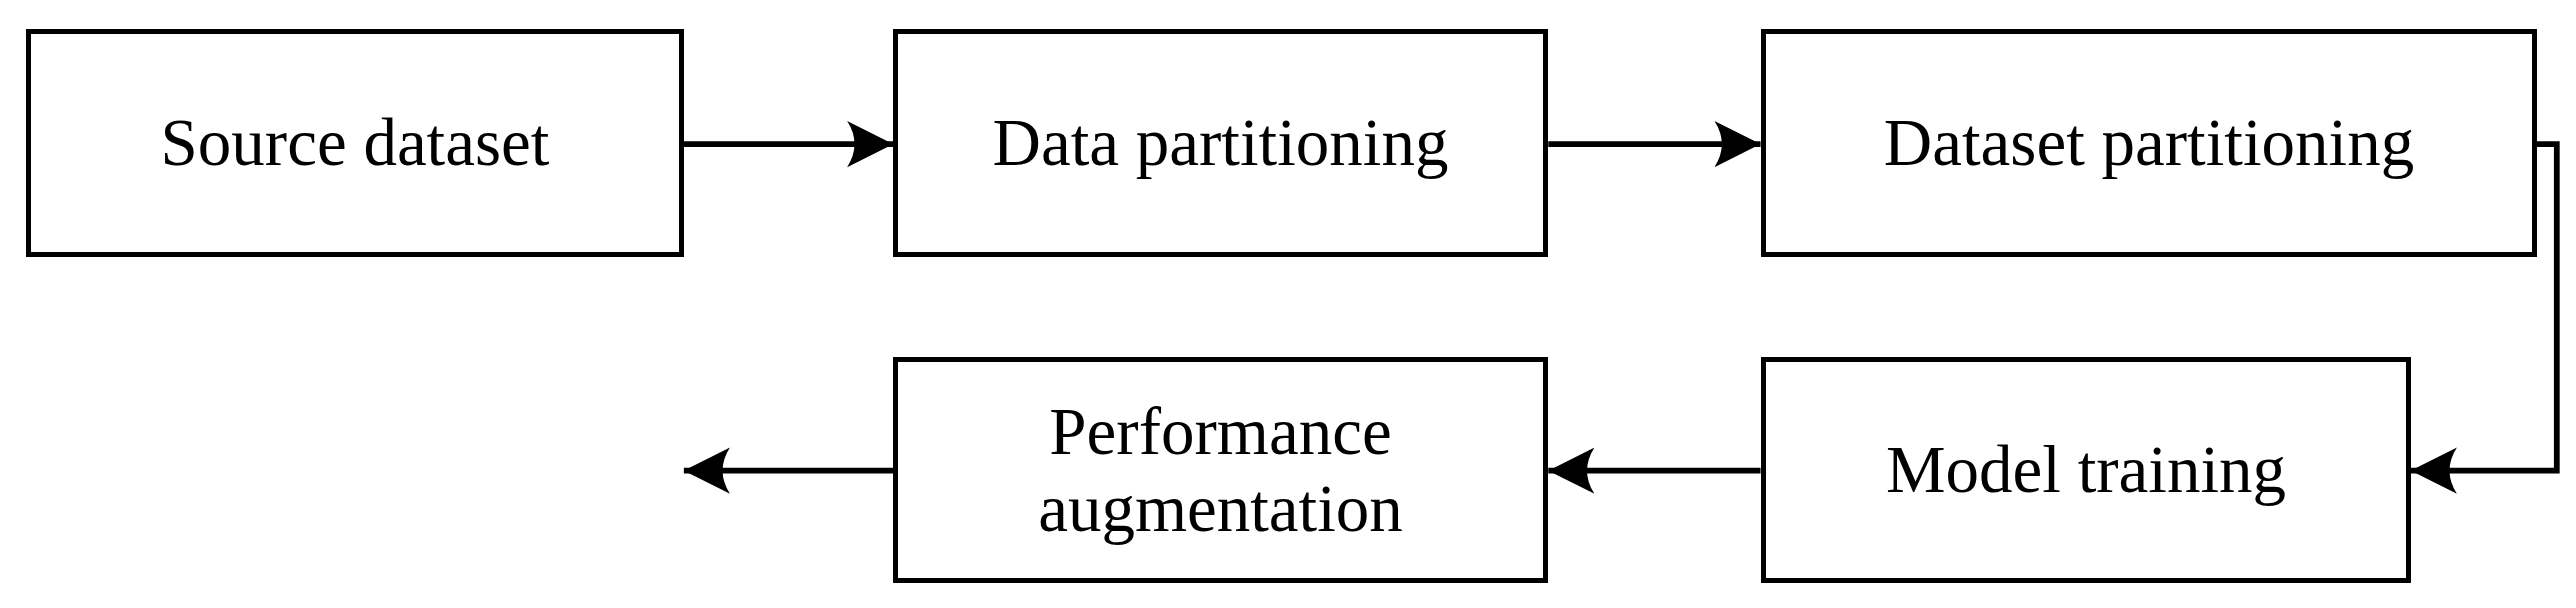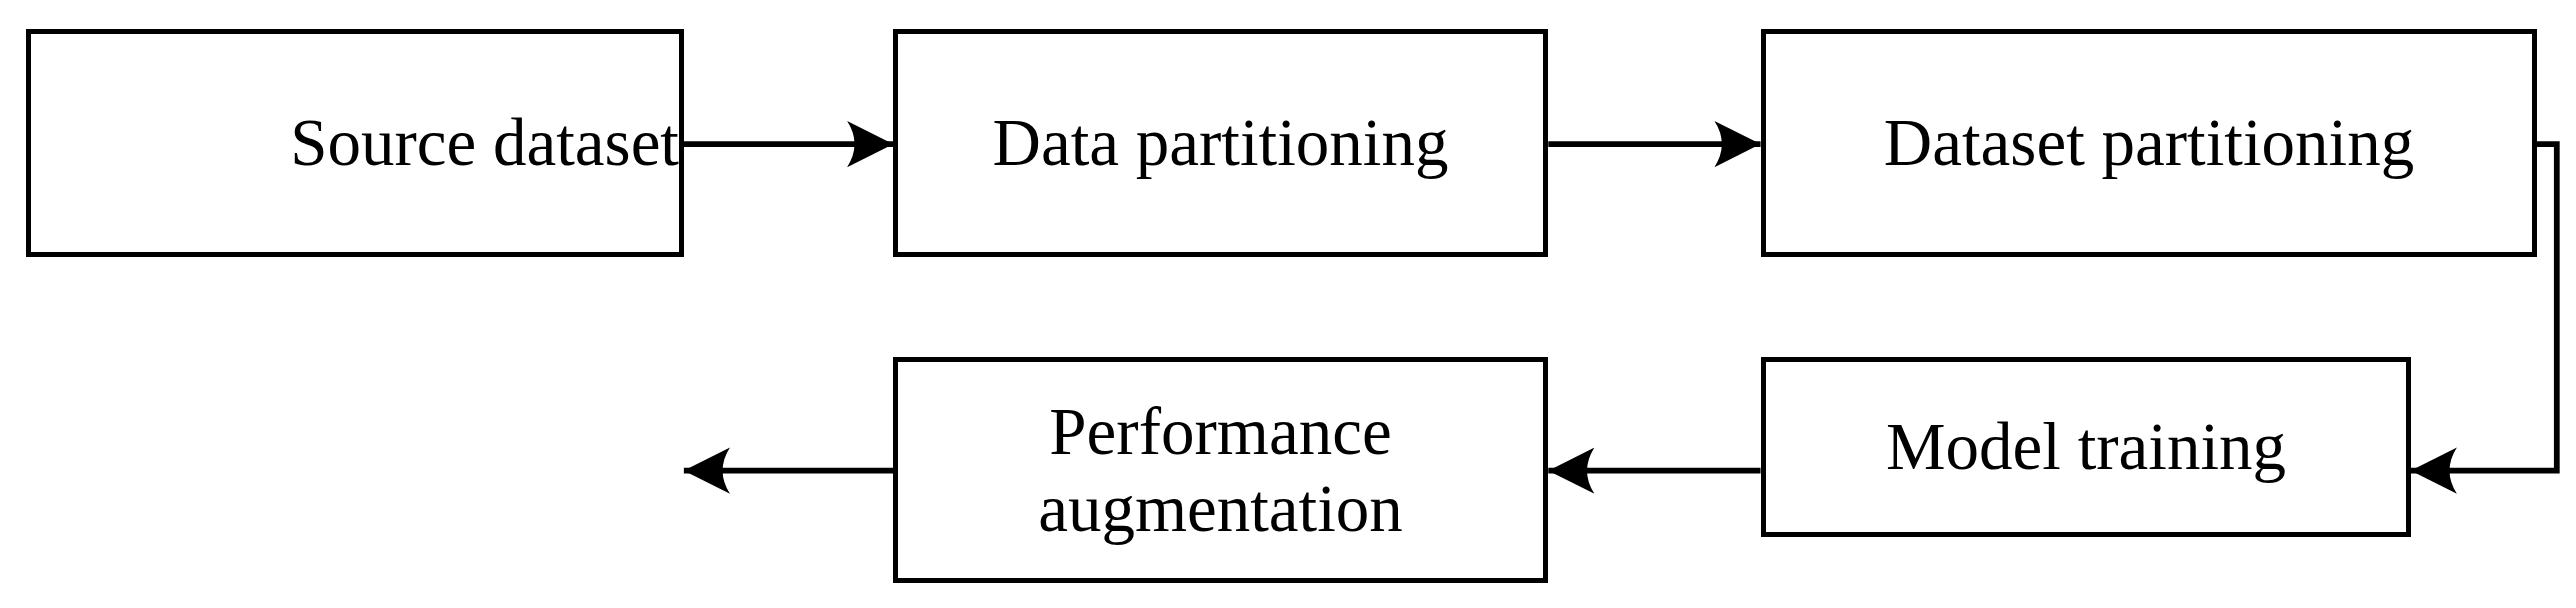--- a/index.html
+++ b/index.html
@@ -33,7 +33,7 @@
   }
   
   
-  #node-source-dataset            { left: 26px;   top: 29px;  width: 658px; height: 228px; justify-content: flex-end; }
+  #node-source-dataset            { left: 26px;   top: 29px;  width: 658px; height: 228px; }
   #node-data-augmentation         { left: 893px;  top: 29px;  width: 655px; height: 228px; }
   #node-dataset-partitioning      { left: 1761px; top: 29px;  width: 776px; height: 228px; }
   #node-output                    { left: 26px;   top: 357px; width: 658px; height: 226px; }

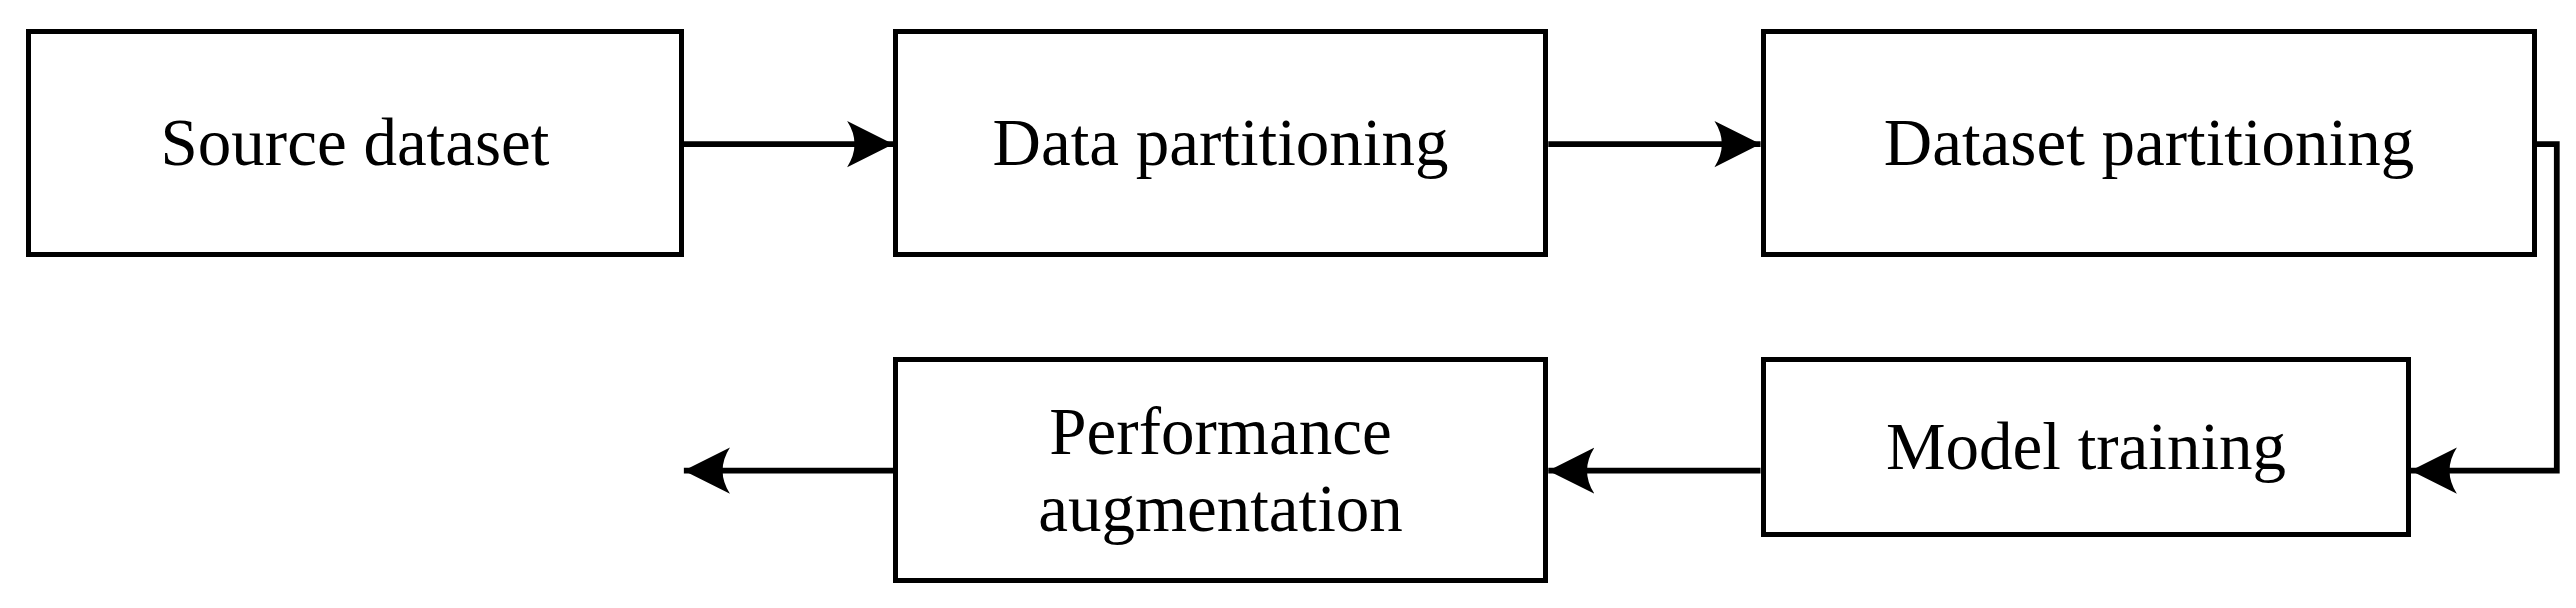--- a/index.html
+++ b/index.html
@@ -38,7 +38,7 @@
   #node-dataset-partitioning      { left: 1761px; top: 29px;  width: 776px; height: 228px; }
   #node-output                    { left: 26px;   top: 357px; width: 658px; height: 226px; }
   #node-performance-verification  { left: 893px;  top: 357px; width: 655px; height: 226px; }
-  #node-model-training            { left: 1761px; top: 357px; width: 650px; height: 180px; }
+  #node-model-training            { left: 1761px; top: 357px; width: 650px; height: 226px; }
 
   #edges-layer {
     position: absolute;

